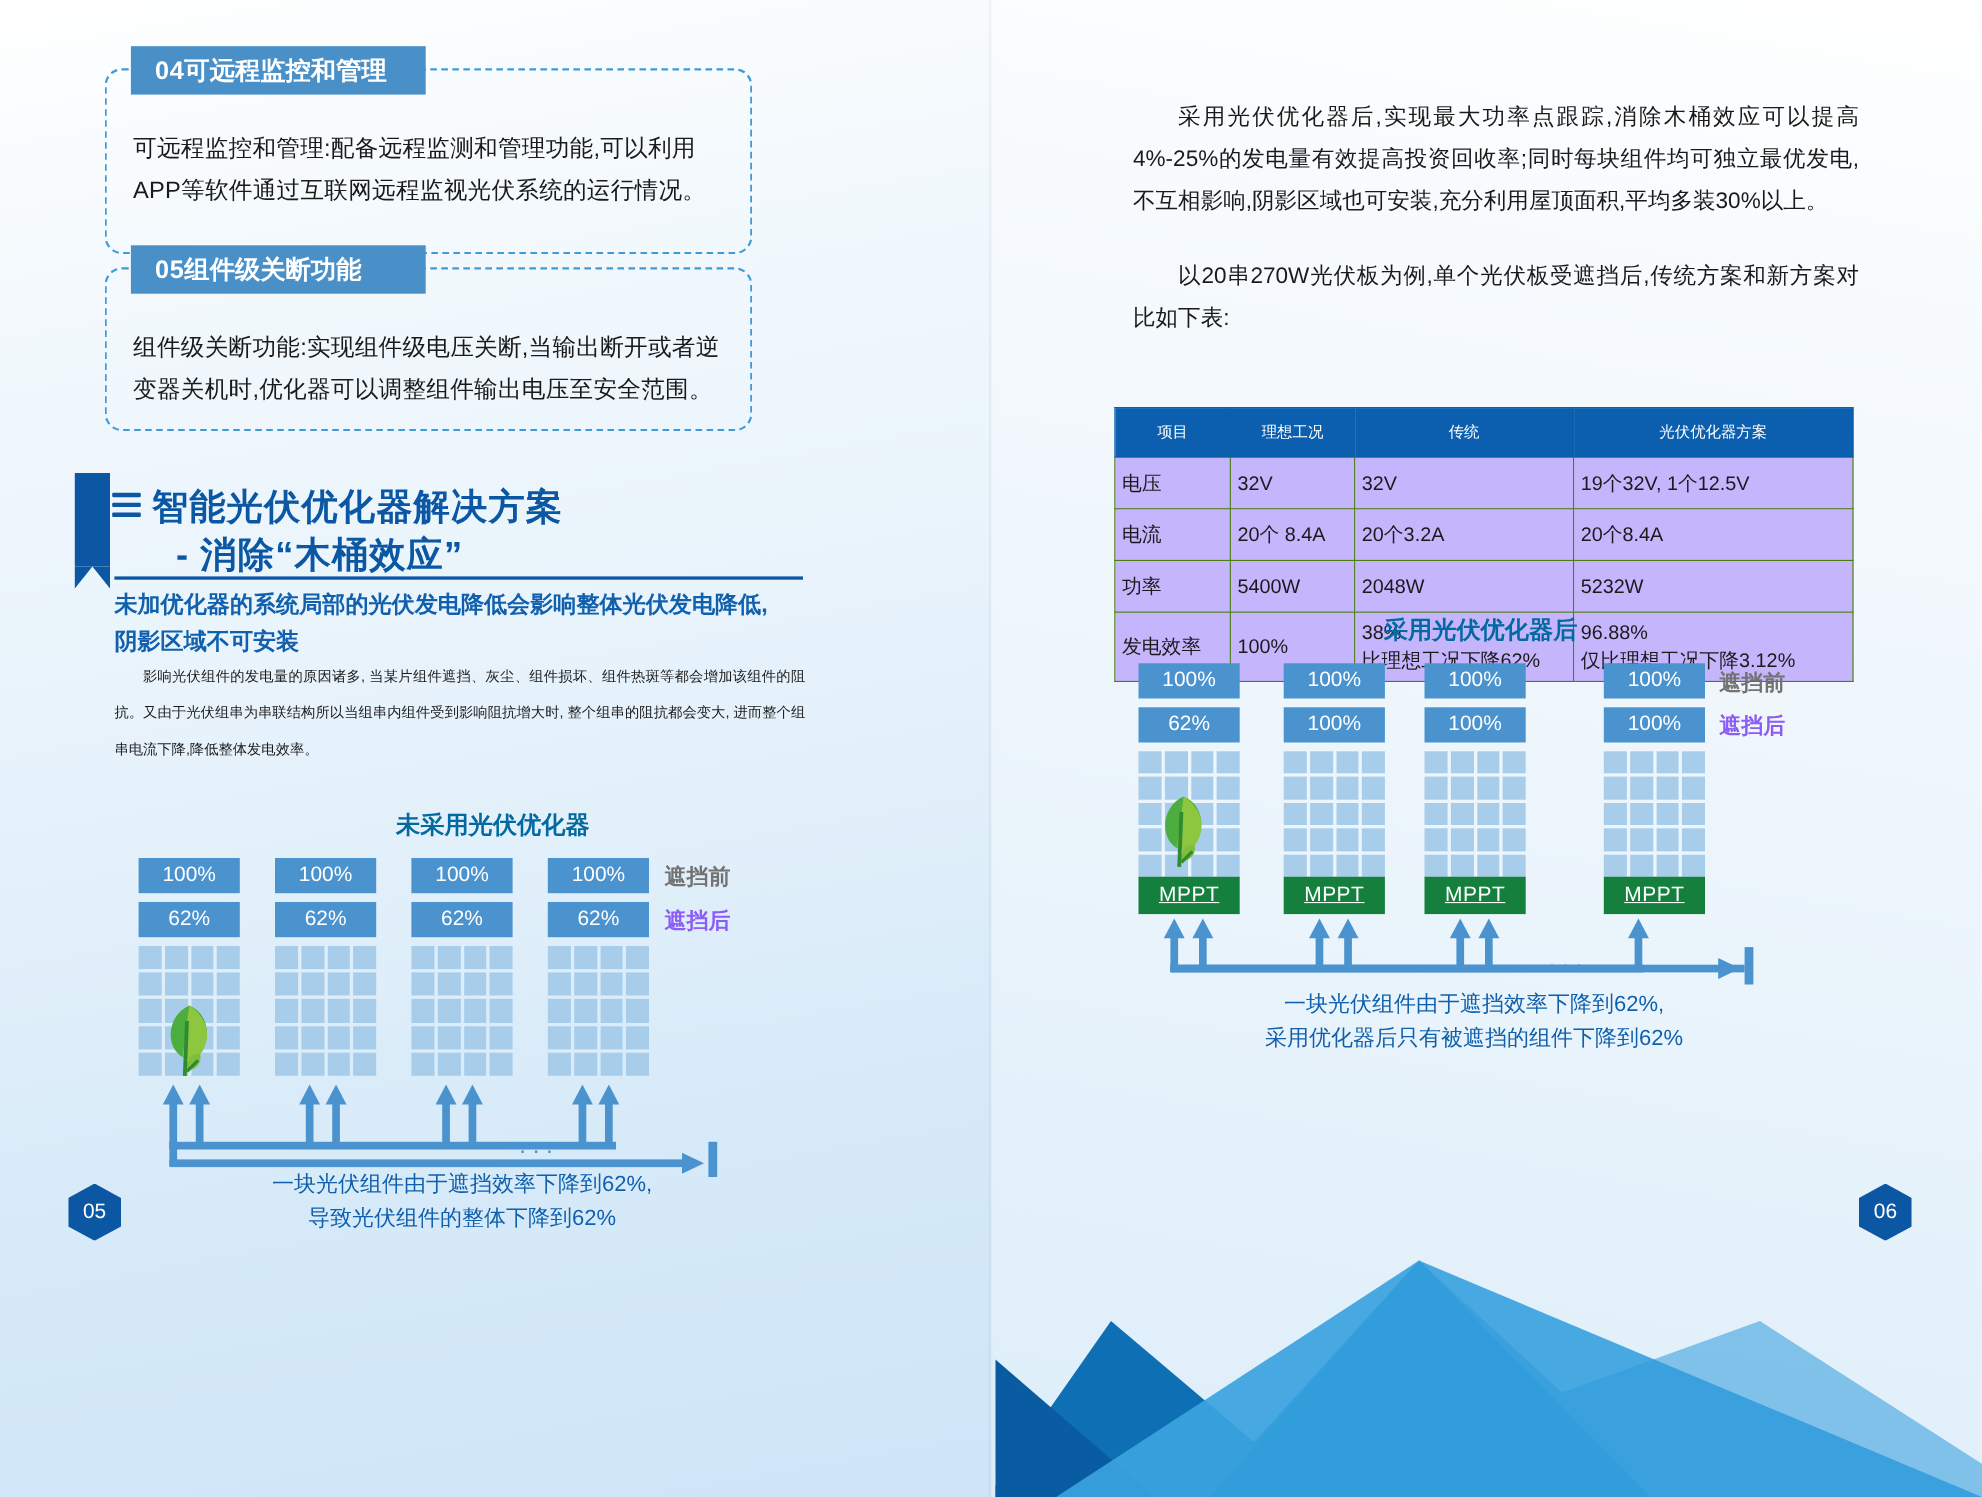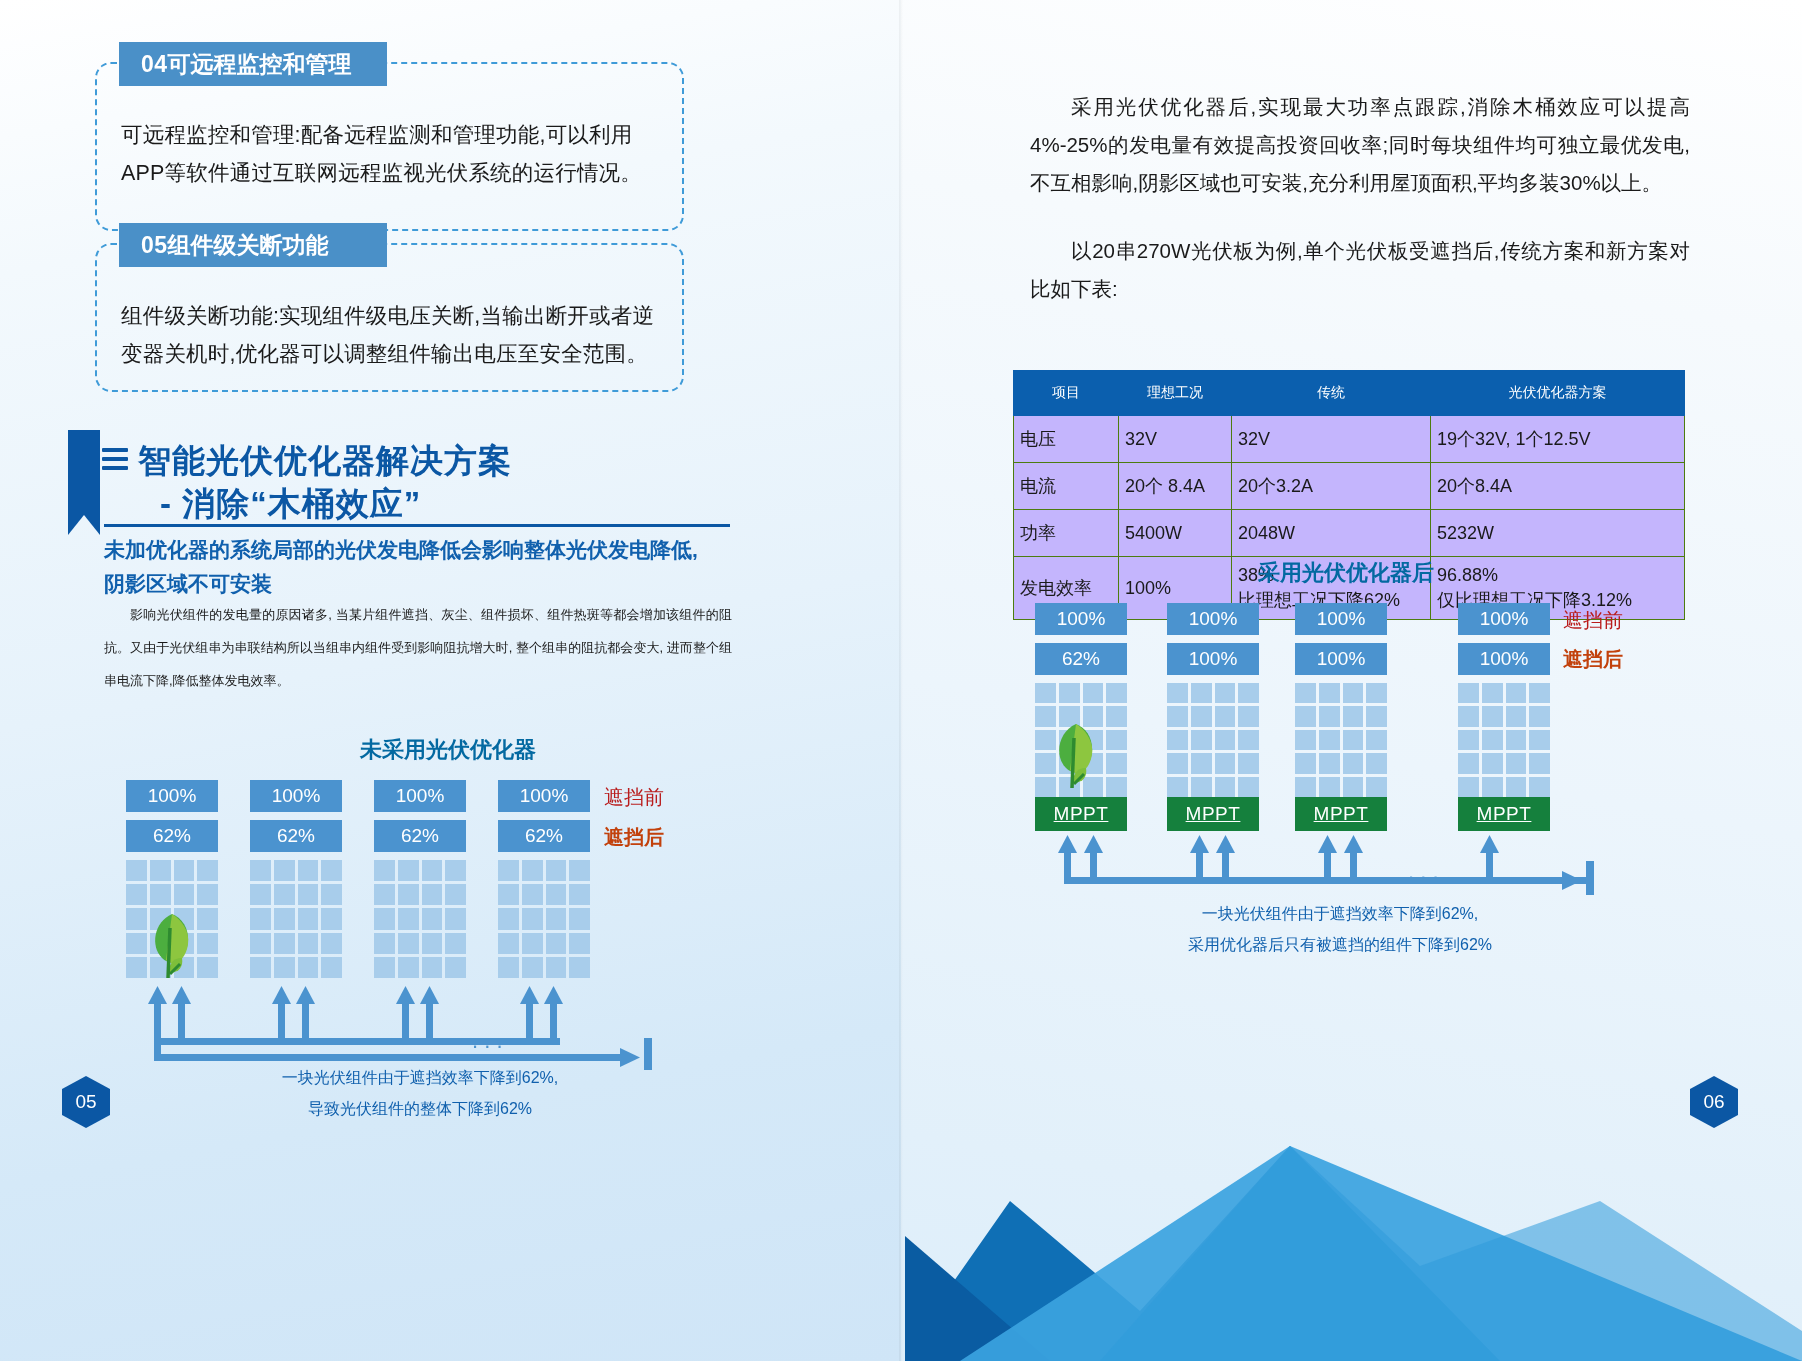--- a/index.html
+++ b/index.html
@@ -61,7 +61,7 @@
   .panel span{background:#a8cdeb;display:block;}
   .mppt{position:absolute;height:34px;background:#15803d;color:#fff;display:flex;
         align-items:center;justify-content:center;font-size:19px;letter-spacing:.5px;text-decoration:underline;}
-  .sidelbl{position:absolute;font-size:20px;color:#b91c1c;}
+  .sidelbl{position:absolute;font-size:20px;color:#737373;font-weight:bold;}
   .sidelbl.red{color:#c2410c;font-weight:bold;}
   .caption{position:absolute;font-size:16px;color:#1060ad;line-height:31px;text-align:center;font-weight:500;}
   .leaf{position:absolute;width:62px;height:72px;}

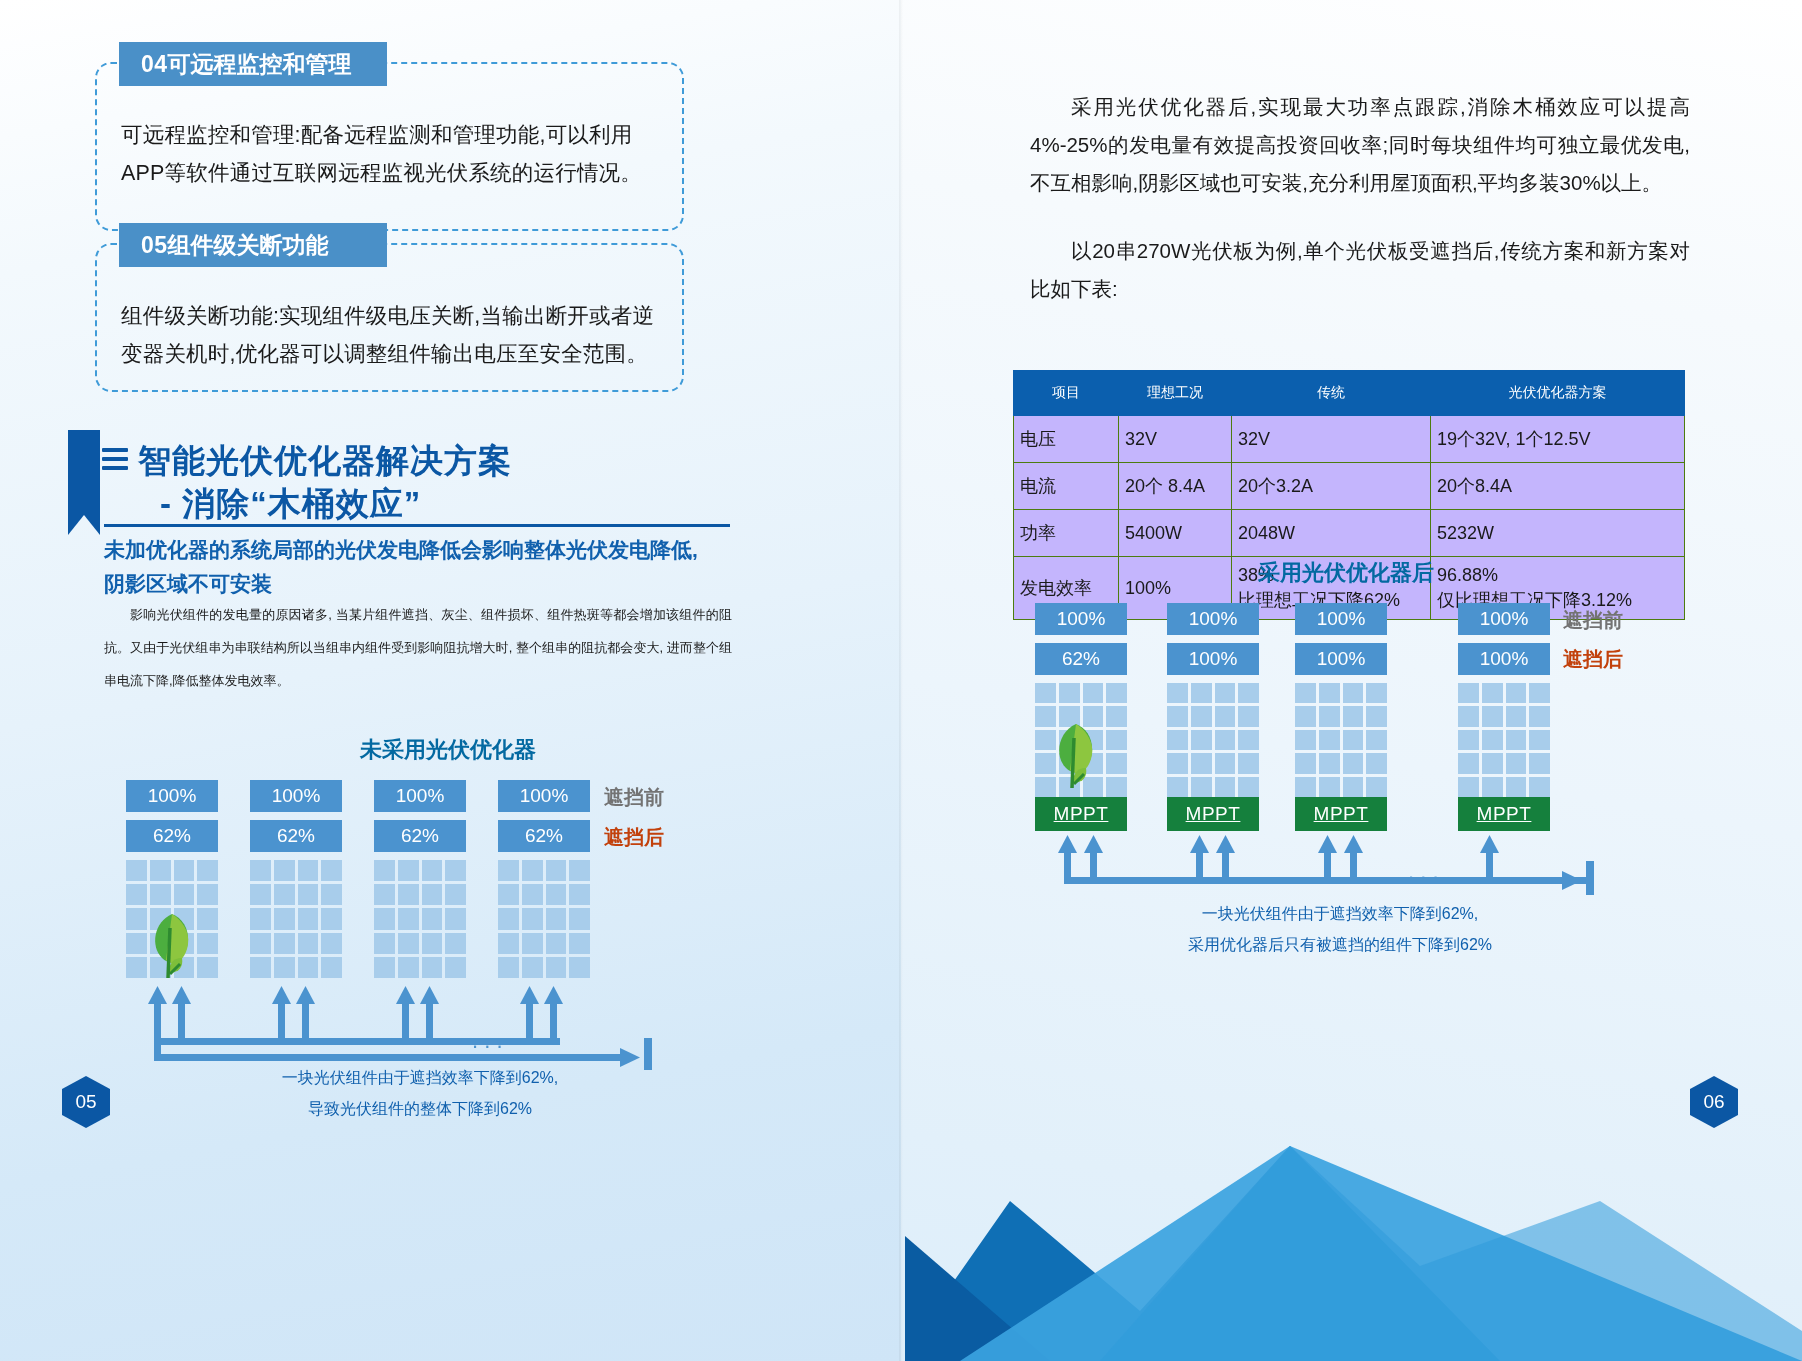--- a/index.html
+++ b/index.html
@@ -62,7 +62,7 @@
   .mppt{position:absolute;height:34px;background:#15803d;color:#fff;display:flex;
         align-items:center;justify-content:center;font-size:19px;letter-spacing:.5px;text-decoration:underline;}
   .sidelbl{position:absolute;font-size:20px;color:#737373;font-weight:bold;}
-  .sidelbl.red{color:#c2410c;font-weight:bold;}
+  .sidelbl.red{color:#8b5cf6;font-weight:bold;}
   .caption{position:absolute;font-size:16px;color:#1060ad;line-height:31px;text-align:center;font-weight:500;}
   .leaf{position:absolute;width:62px;height:72px;}
 

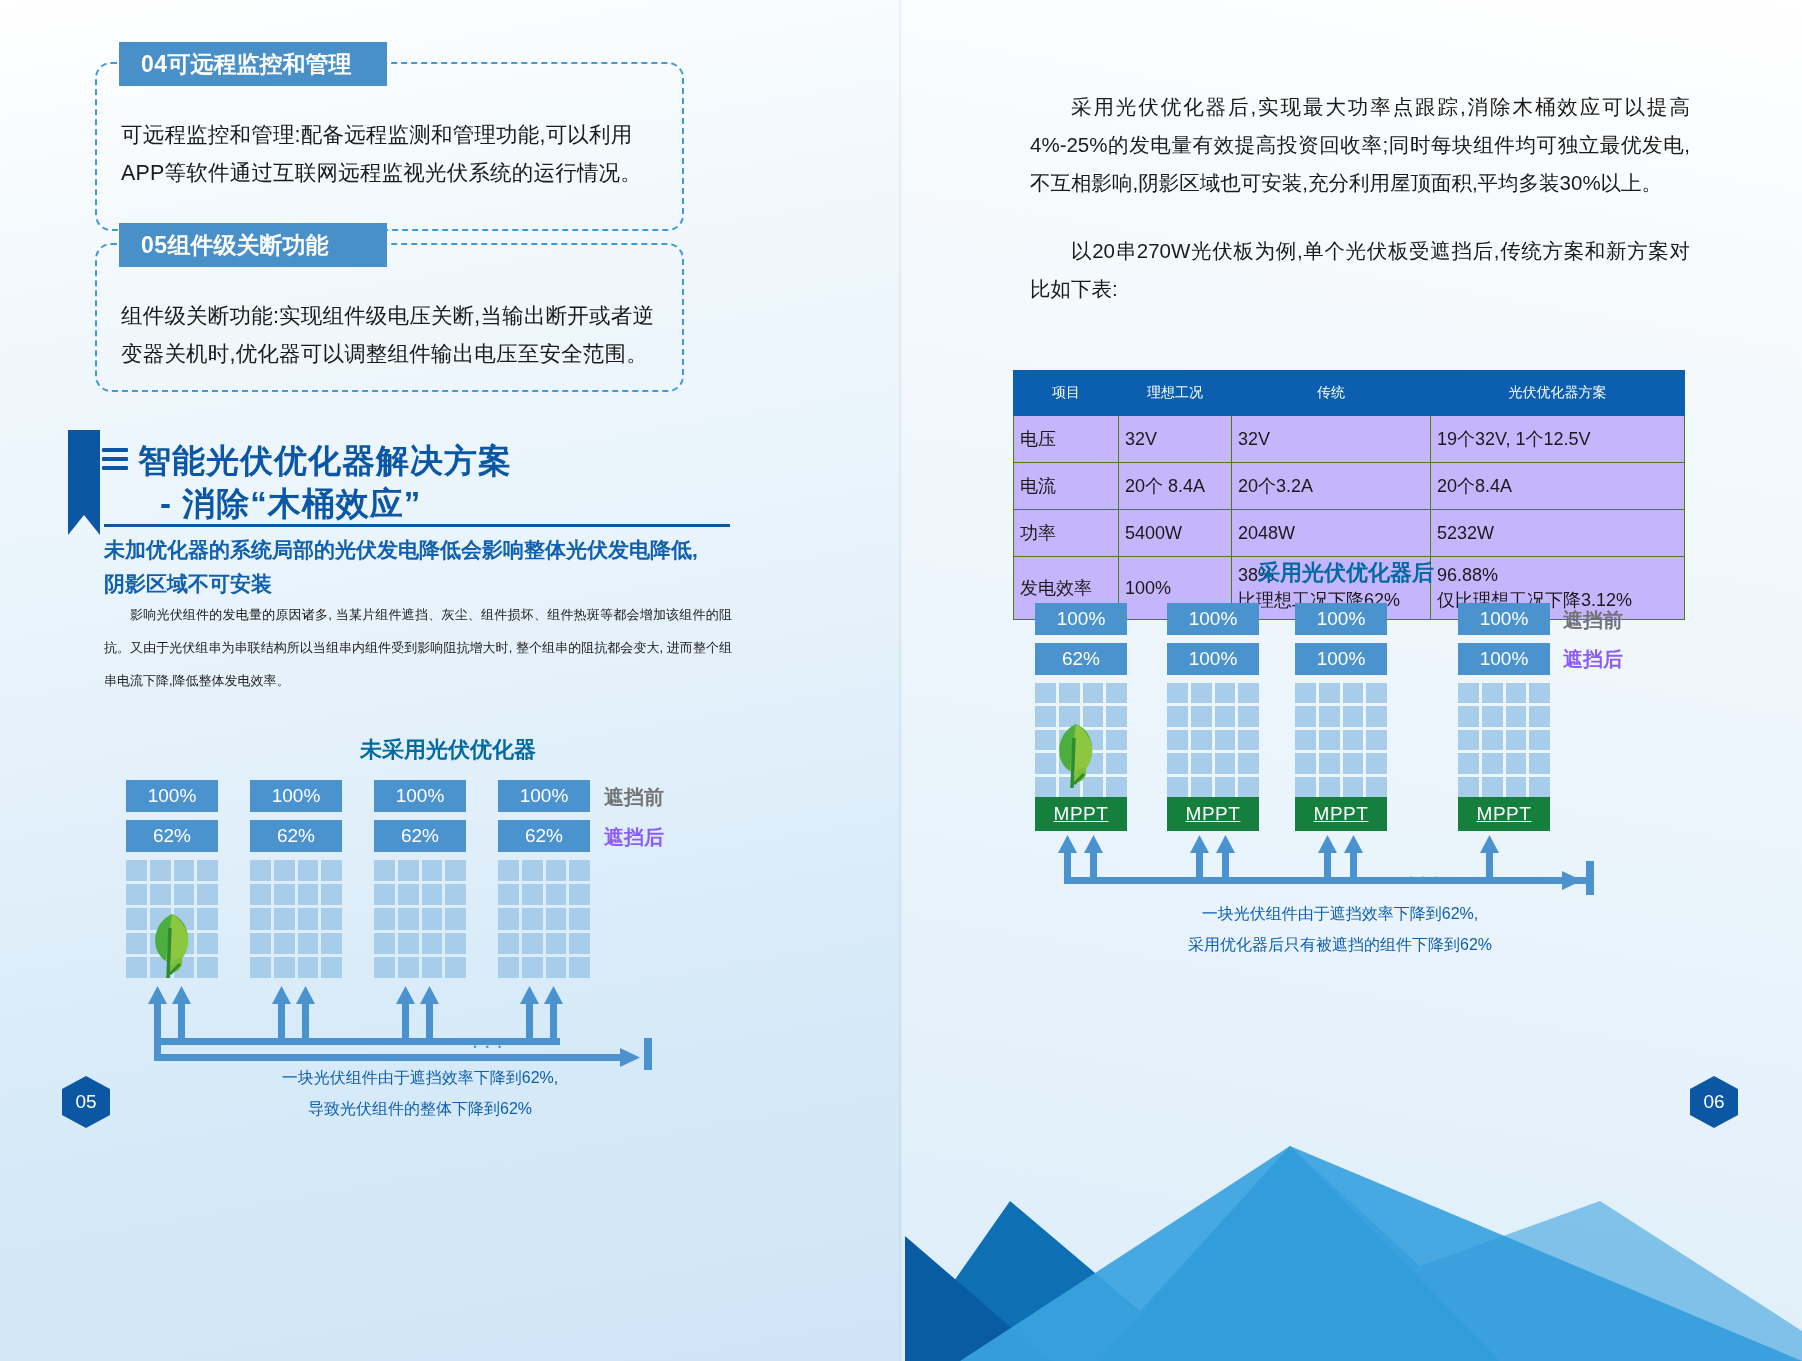--- a/index.html
+++ b/index.html
@@ -63,7 +63,7 @@
         align-items:center;justify-content:center;font-size:19px;letter-spacing:.5px;text-decoration:underline;}
   .sidelbl{position:absolute;font-size:20px;color:#737373;font-weight:bold;}
   .sidelbl.red{color:#8b5cf6;font-weight:bold;}
-  .caption{position:absolute;font-size:16px;color:#1060ad;line-height:31px;text-align:center;font-weight:500;}
+  .caption{position:absolute;font-size:20px;color:#1060ad;line-height:31px;text-align:center;font-weight:500;}
   .leaf{position:absolute;width:62px;height:72px;}
 
   

